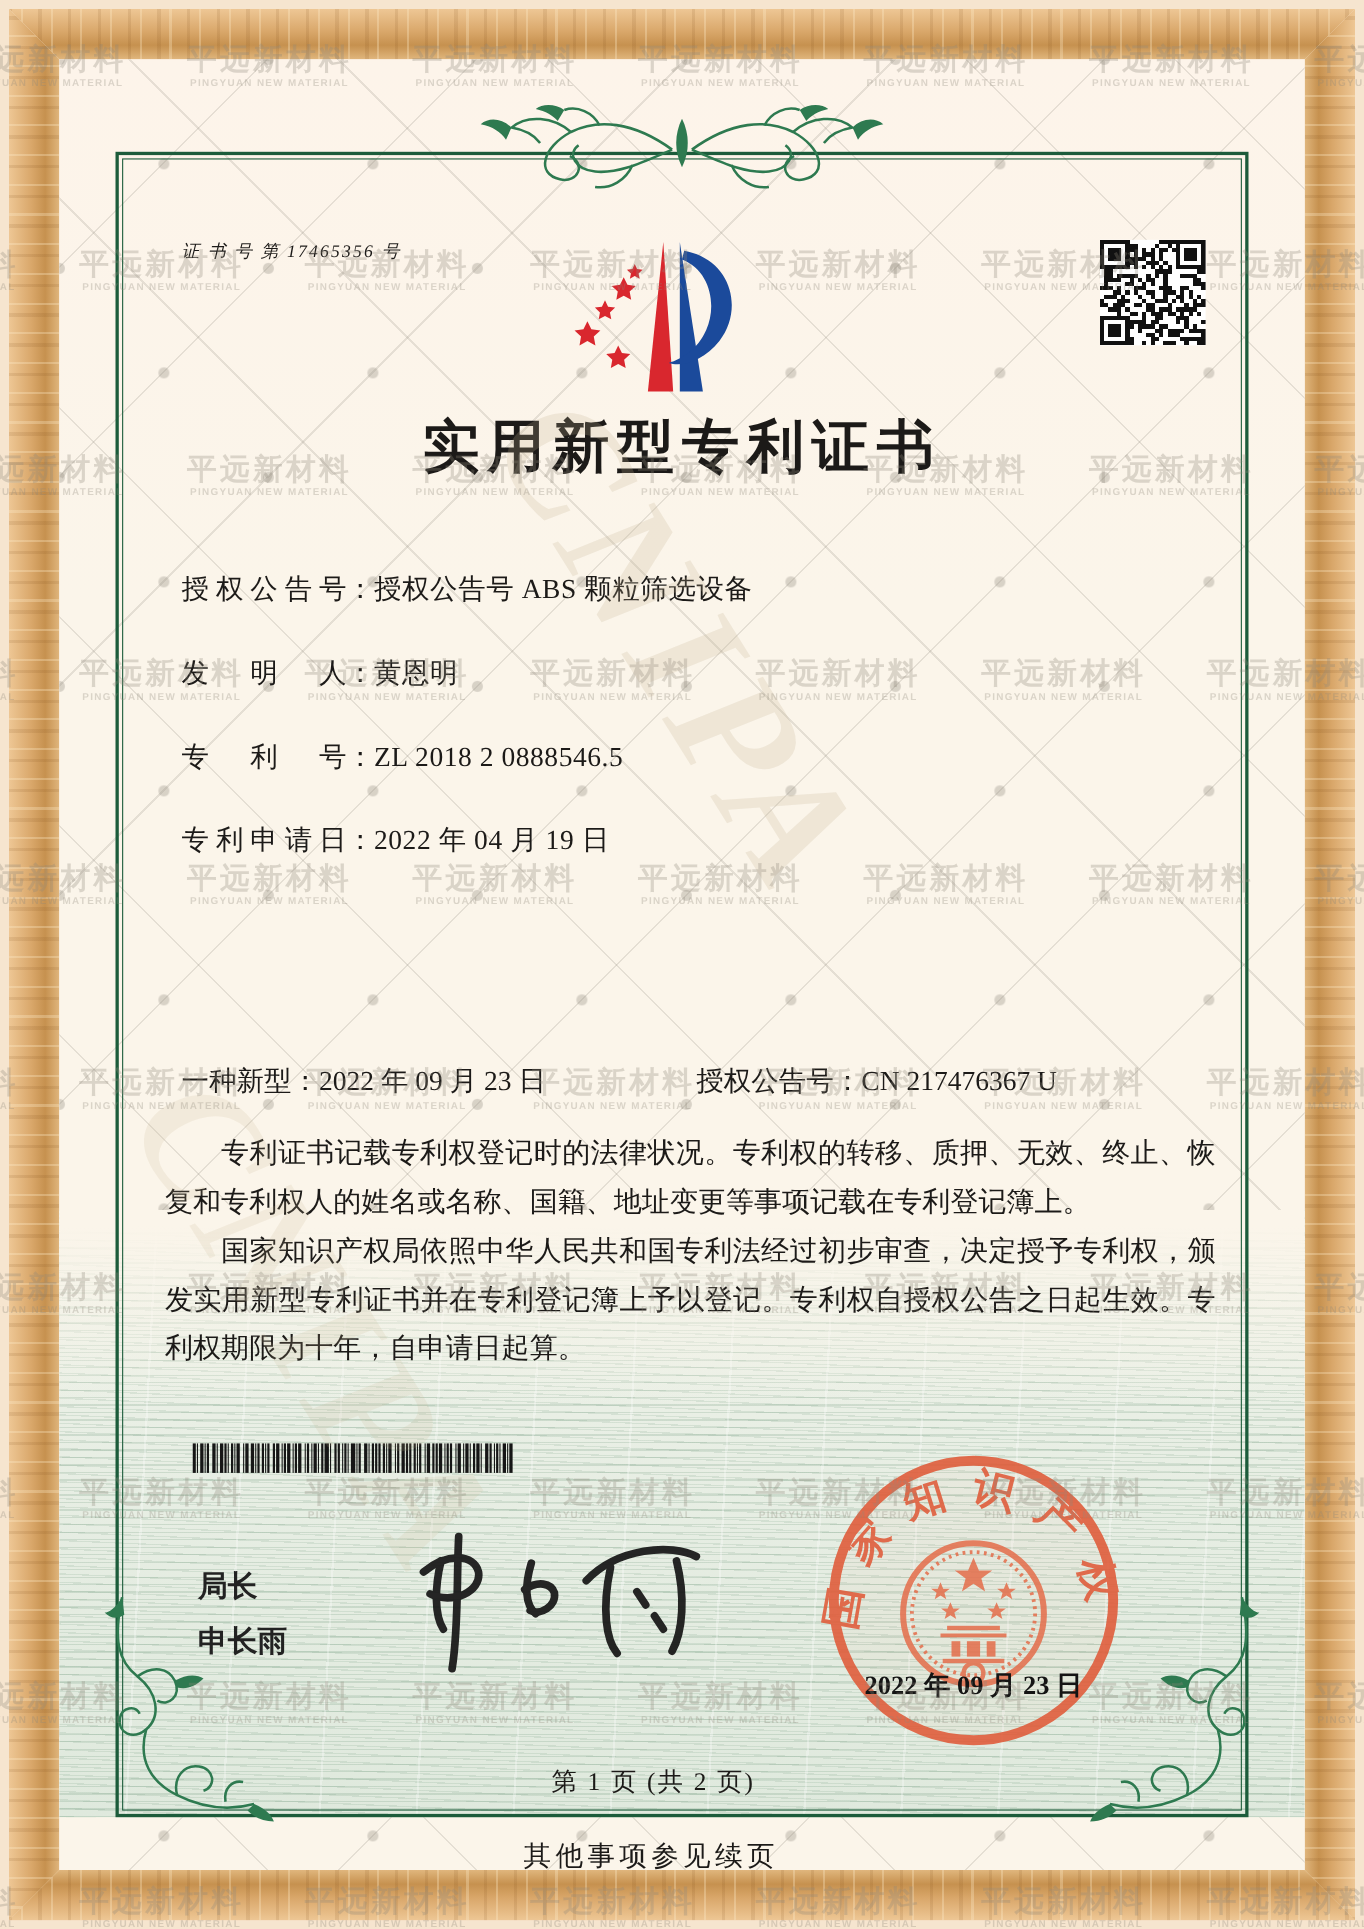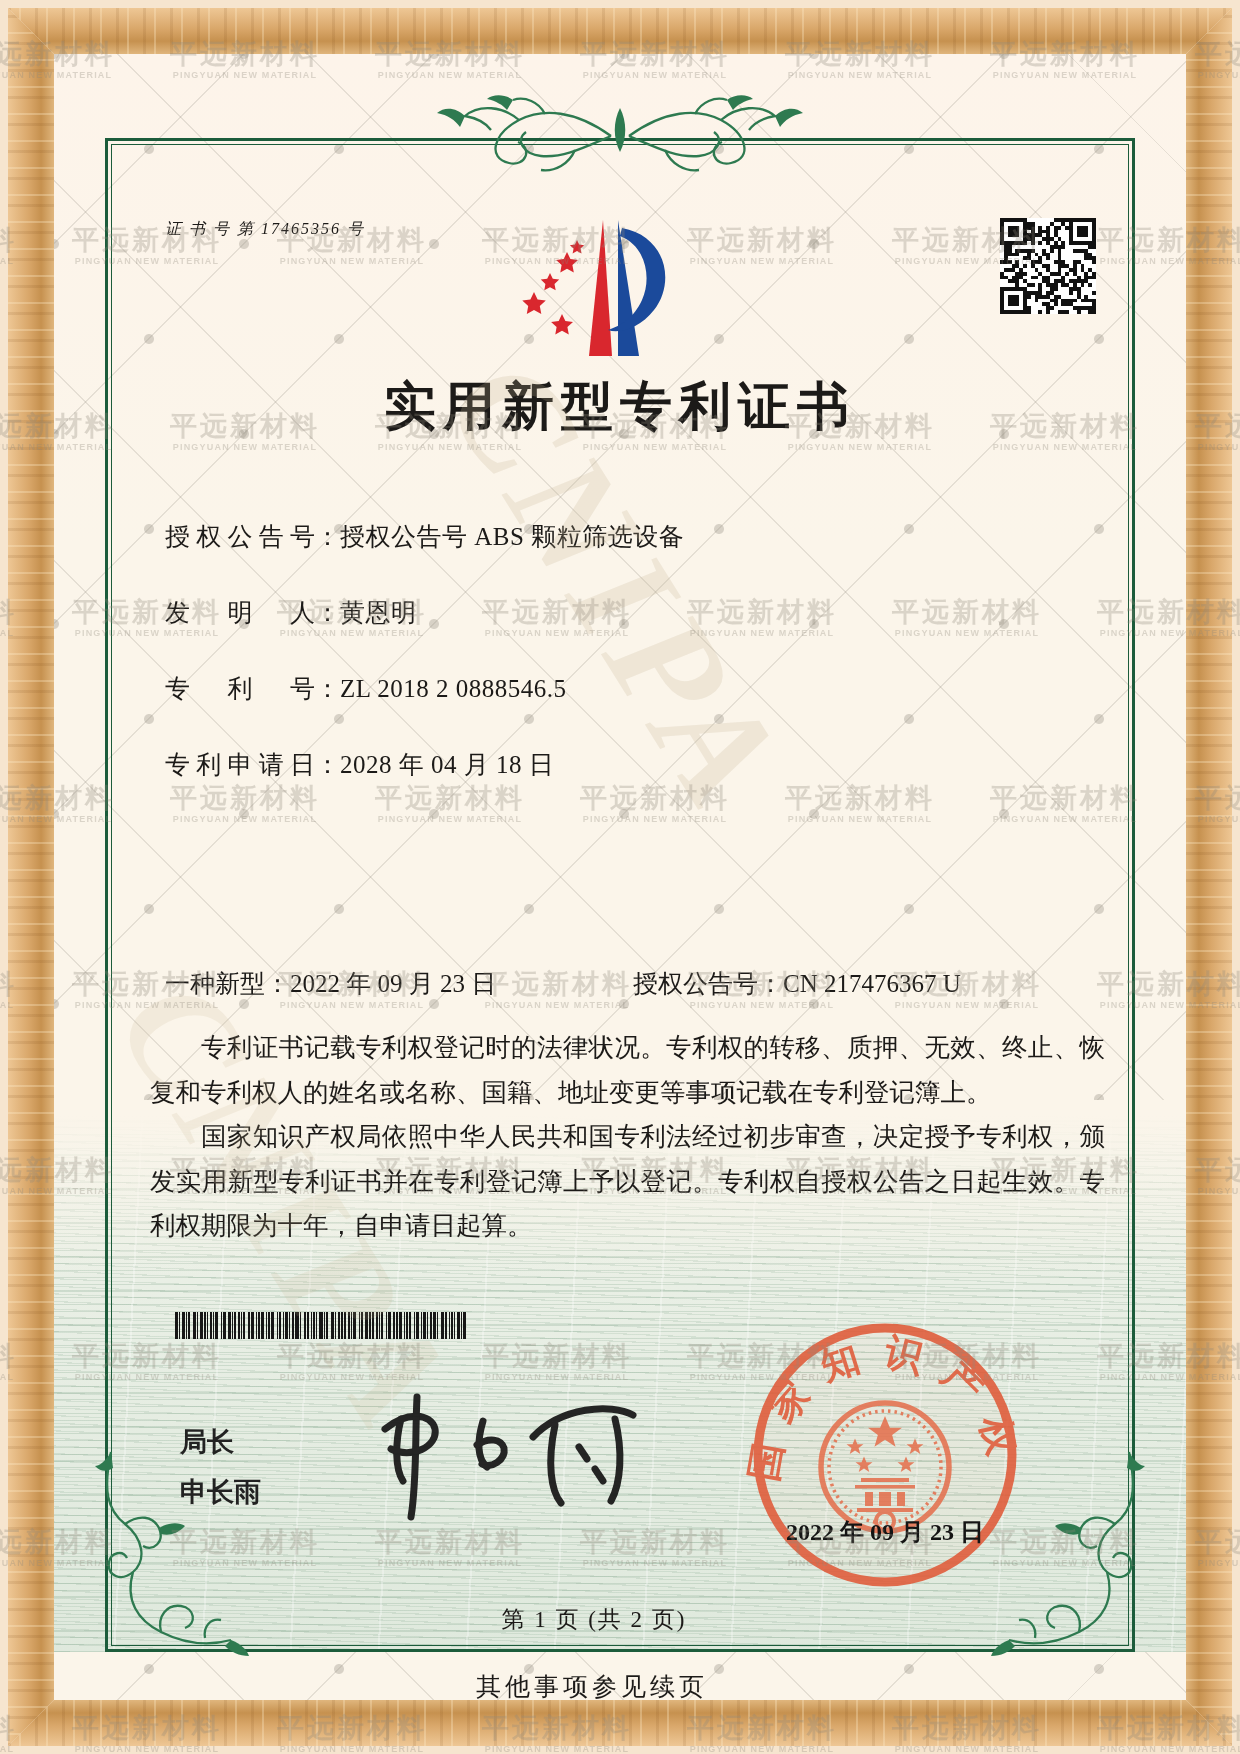--- a/index.html
+++ b/index.html
@@ -519,7 +519,7 @@
     <span class="flabel">专利号</span><span class="fcolon">：</span><span class="fvalue">ZL 2018 2 0888546.5</span>
   </div>
   <div class="abs frow" style="top:748px">
-    <span class="flabel">专利申请日</span><span class="fcolon">：</span><span class="fvalue">2028 年 04 月 18 日</span>
+    <span class="flabel">专利申请日</span><span class="fcolon">：</span><span class="fvalue">2022 年 04 月 19 日</span>
   </div>
   <div class="abs frow" style="top:967px;width:1000px">
     <span>一种新型</span><span>：</span><span>2022 年 09 月 23 日</span>

